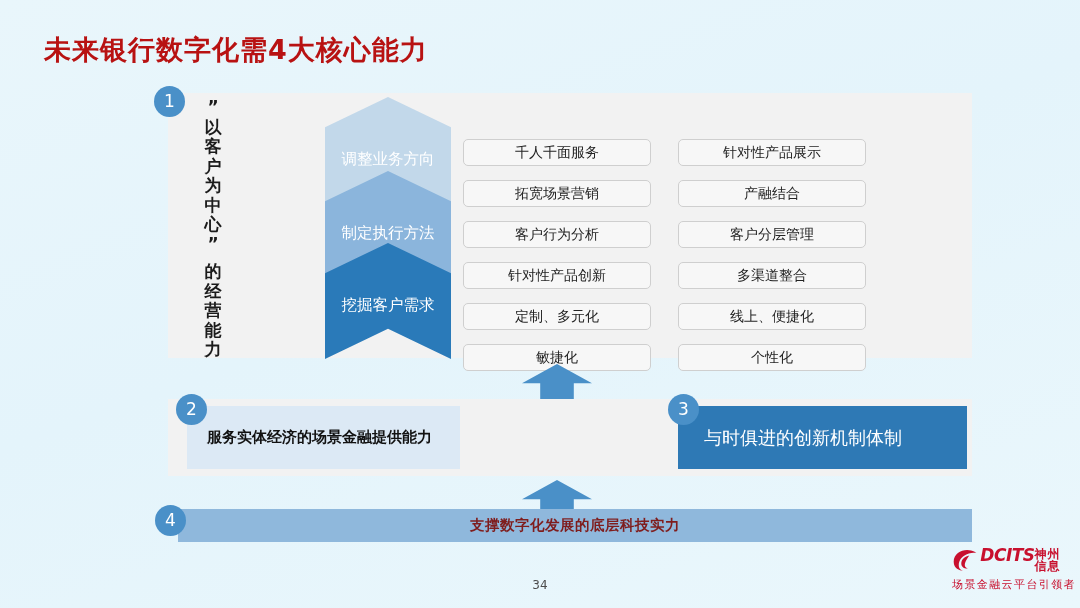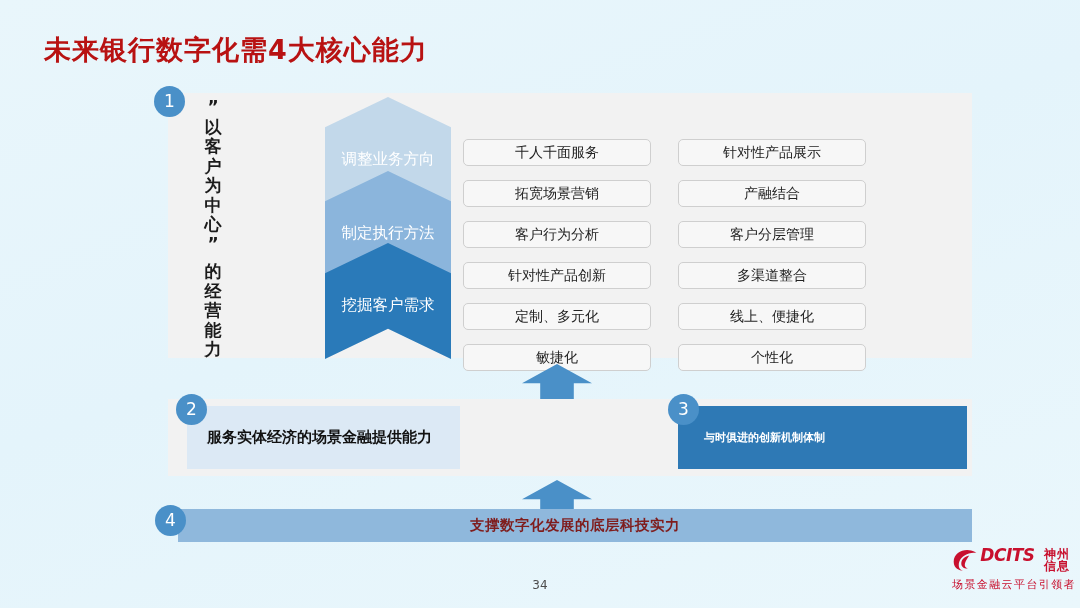--- a/index.html
+++ b/index.html
@@ -175,8 +175,8 @@
     box-sizing: border-box;
   }
   #box3 .lbl {
-    font-size: 11px;
-    font-weight: bold;
+    font-size: 18px;
+    font-weight: normal;
     color: #ffffff;
     white-space: nowrap;
   }

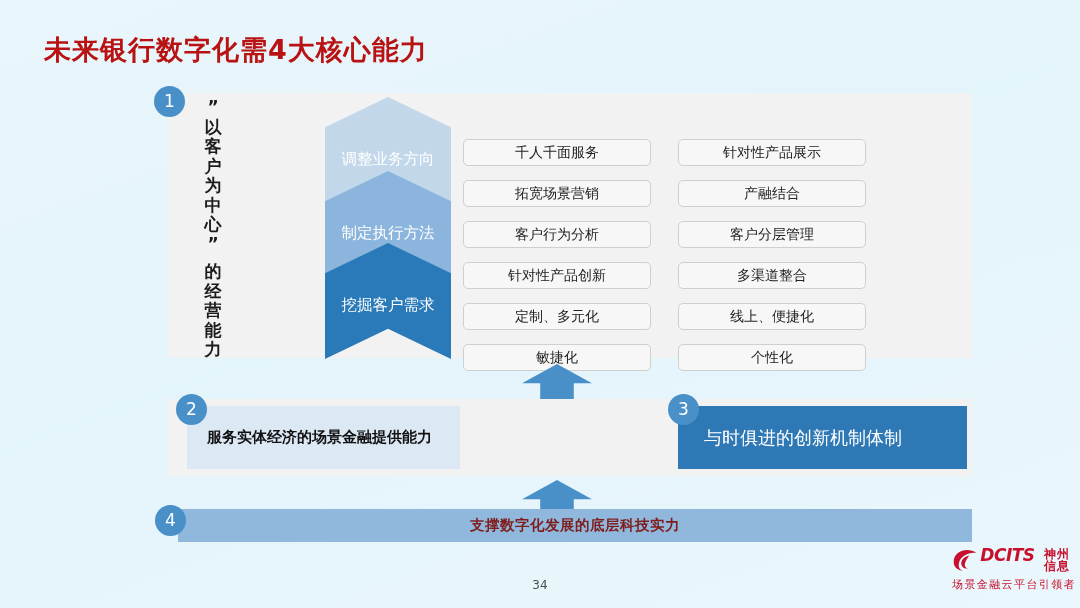--- a/index.html
+++ b/index.html
@@ -239,7 +239,6 @@
     color: #c8102e;
     letter-spacing: 1px;
     margin-top: 1px;
-    text-align: right;
   }
   #logo .tagline {
     font-size: 11px;

